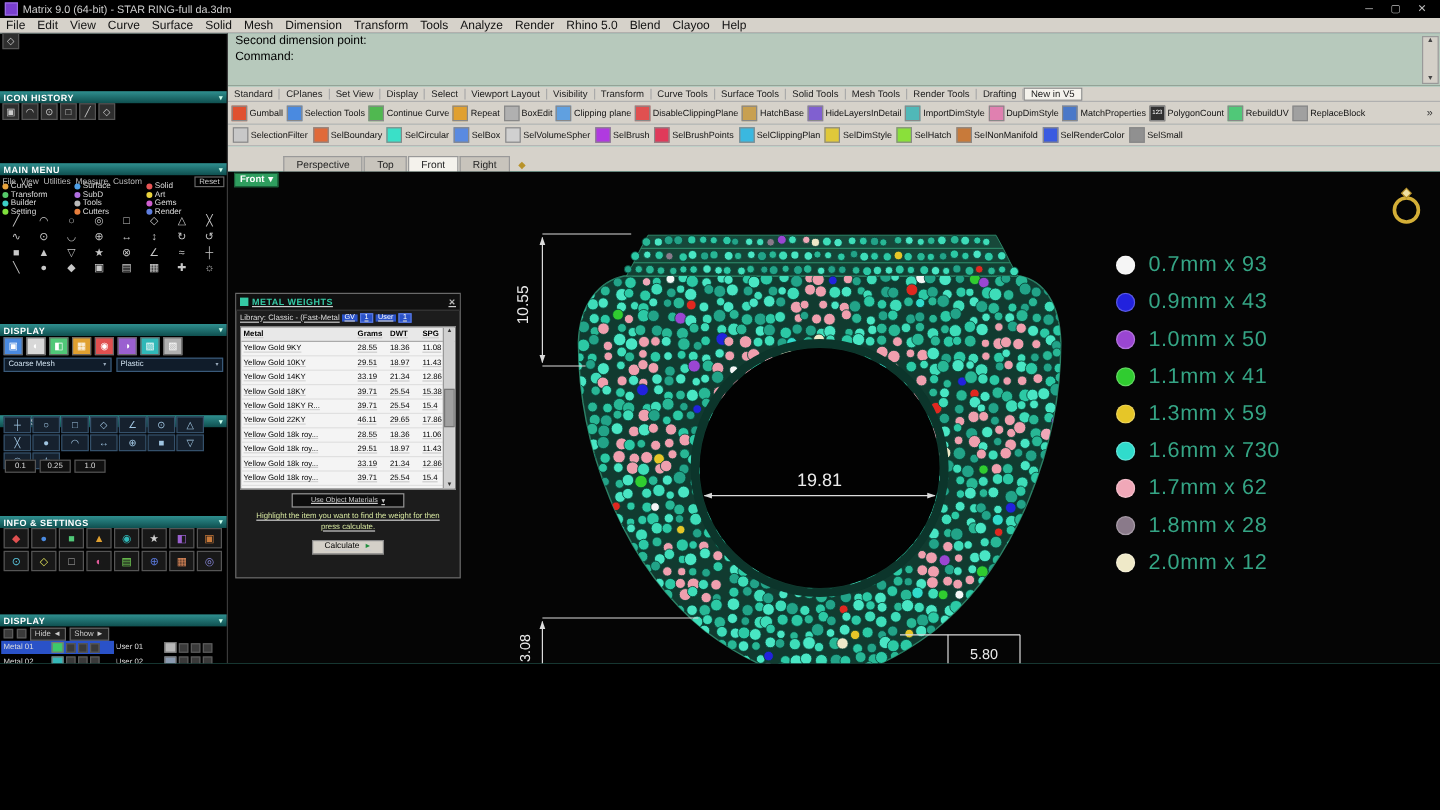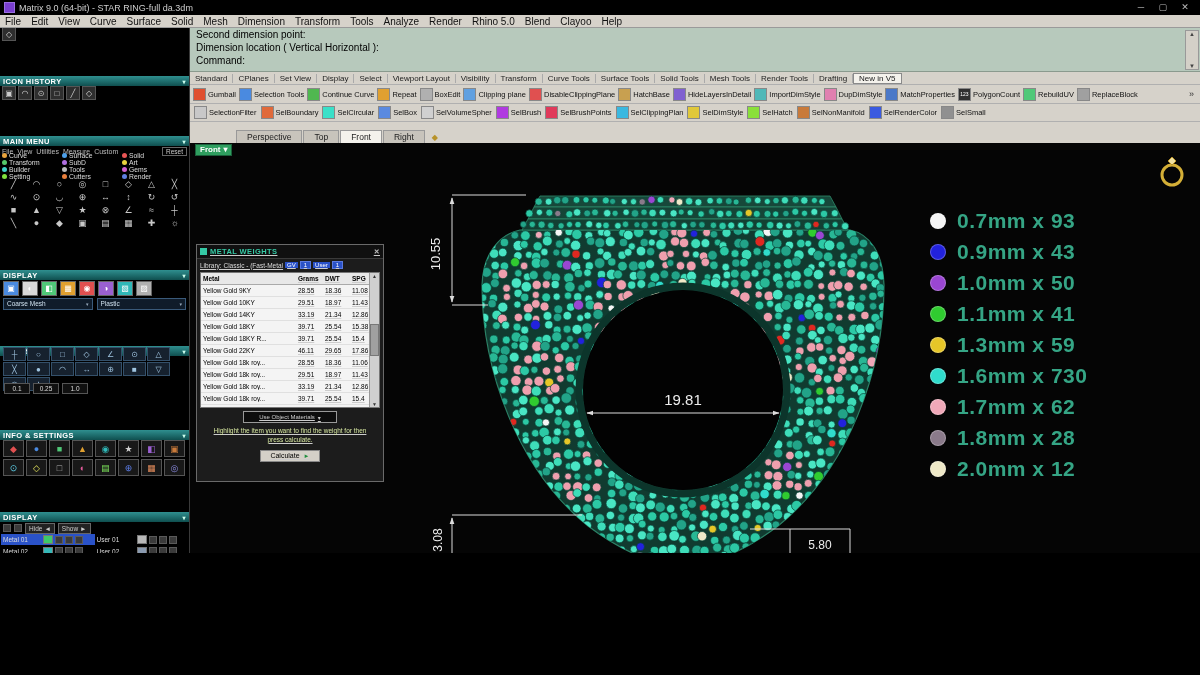--- a/index.html
+++ b/index.html
@@ -664,7 +664,6 @@
 
   <div id="cmdarea">
     <div class="cl">Second dimension point:</div>
-    <div class="cl">Dimension location ( Vertical  Horizontal ):</div>
     <div class="cl">Command:</div>
     <div id="cmd-scroll">
       <span>▲</span>

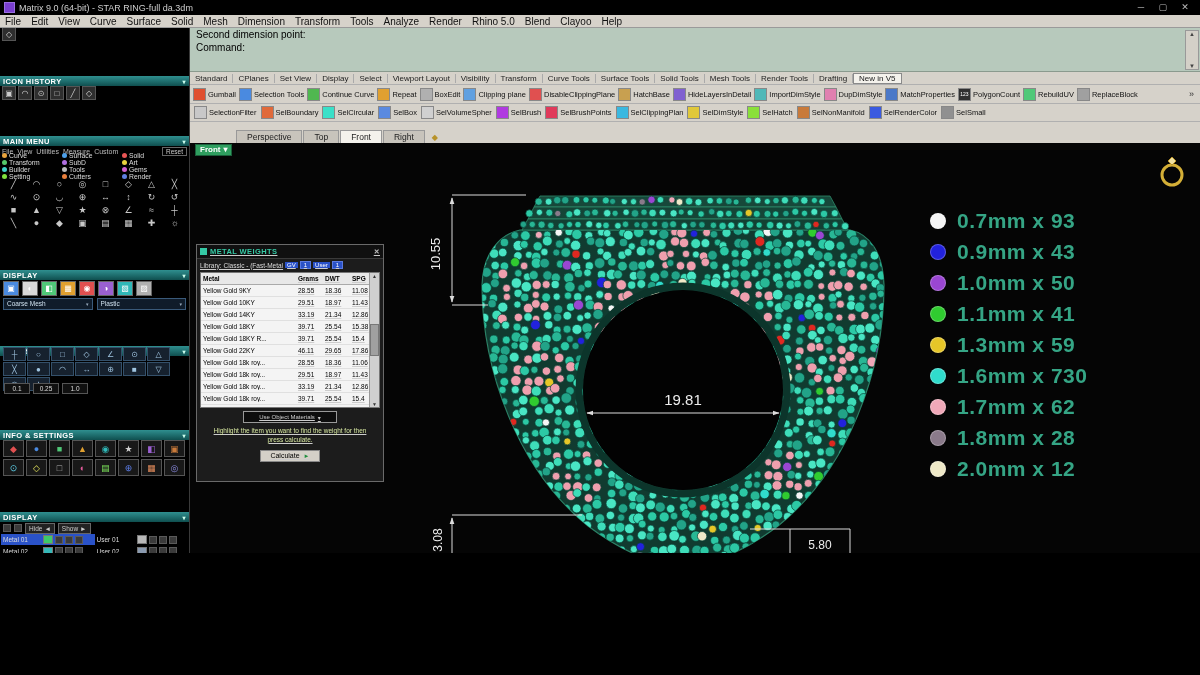--- a/index.html
+++ b/index.html
@@ -36,7 +36,7 @@
   #legend{position:absolute;left:740px;top:62px;}
   .legend-row{display:flex;align-items:center;height:31px;}
   .legend-dot{width:16px;height:16px;border-radius:50%;margin-right:11px;border:1px solid rgba(255,255,255,0.25);box-sizing:border-box;flex:0 0 auto;}
-  .legend-label{font-size:21px;font-weight:700;letter-spacing:0.5px;white-space:nowrap;}
+  .legend-label{font-size:18px;font-weight:400;letter-spacing:0.5px;white-space:nowrap;}
   
   #mw{position:absolute;left:6px;top:101px;width:188px;height:238px;background:#1c1c1c;border:1px solid #6a6a6a;box-sizing:border-box;color:#ccc;text-decoration:underline;}
   .mw-title{height:13px;background:#101010;border-bottom:1px solid #3a3a3a;display:flex;align-items:center;padding:0 3px;font-size:7.5px;font-weight:bold;color:#35c9a5;letter-spacing:0.4px;}

